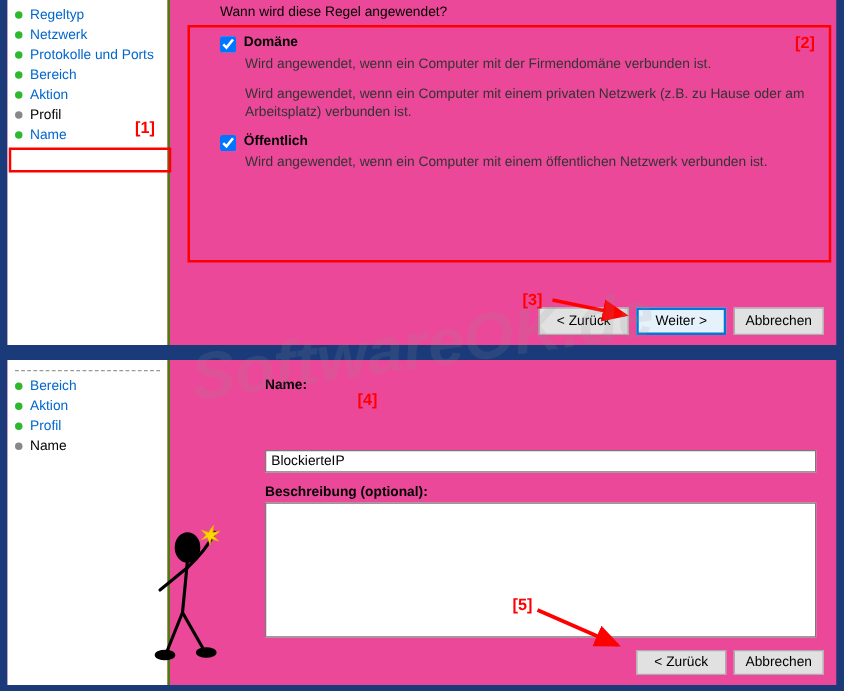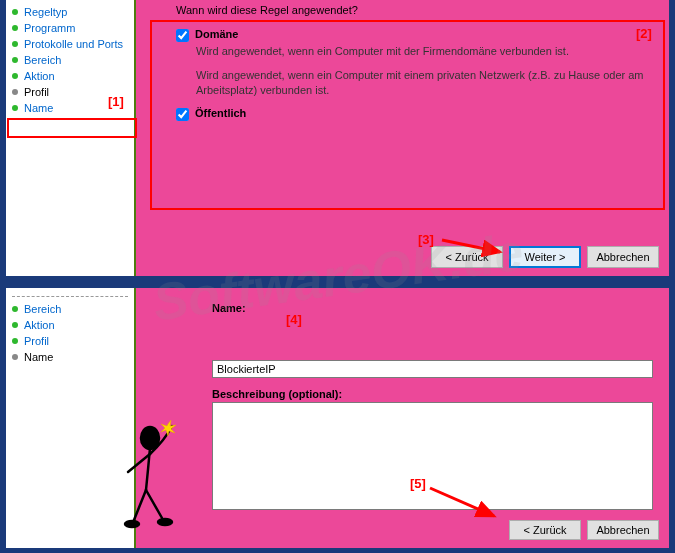--- a/index.html
+++ b/index.html
@@ -52,7 +52,7 @@
       </div>
     <div class="sidebar-item">
         <span class="bullet"></span>
-        <span>Programm</span>
+        <span>Netzwerk</span>
       </div>
     <div class="sidebar-item">
         <span class="bullet"></span>

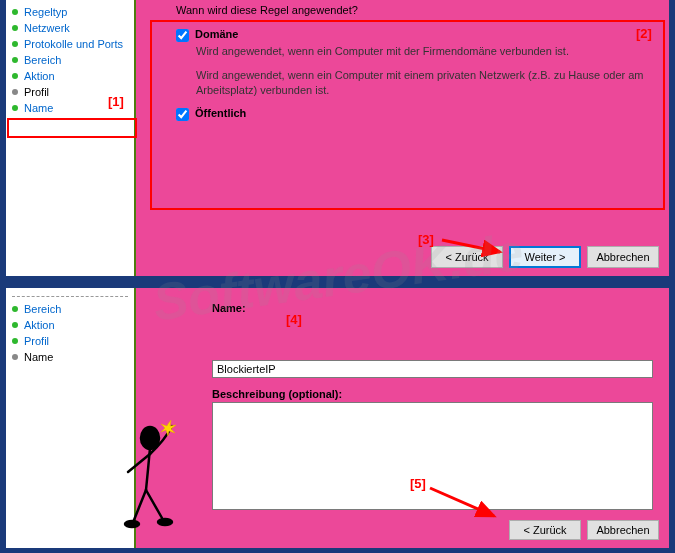--- a/index.html
+++ b/index.html
@@ -91,6 +91,7 @@
         <input type="checkbox" checked="" style="">
         <label>Öffentlich</label>
       </div>
+      <div class="checkbox-desc">Wird angewendet, wenn ein Computer mit einem öffentlichen Netzwerk verbunden ist.</div>
     </div>
 
     <div class="button-row">

